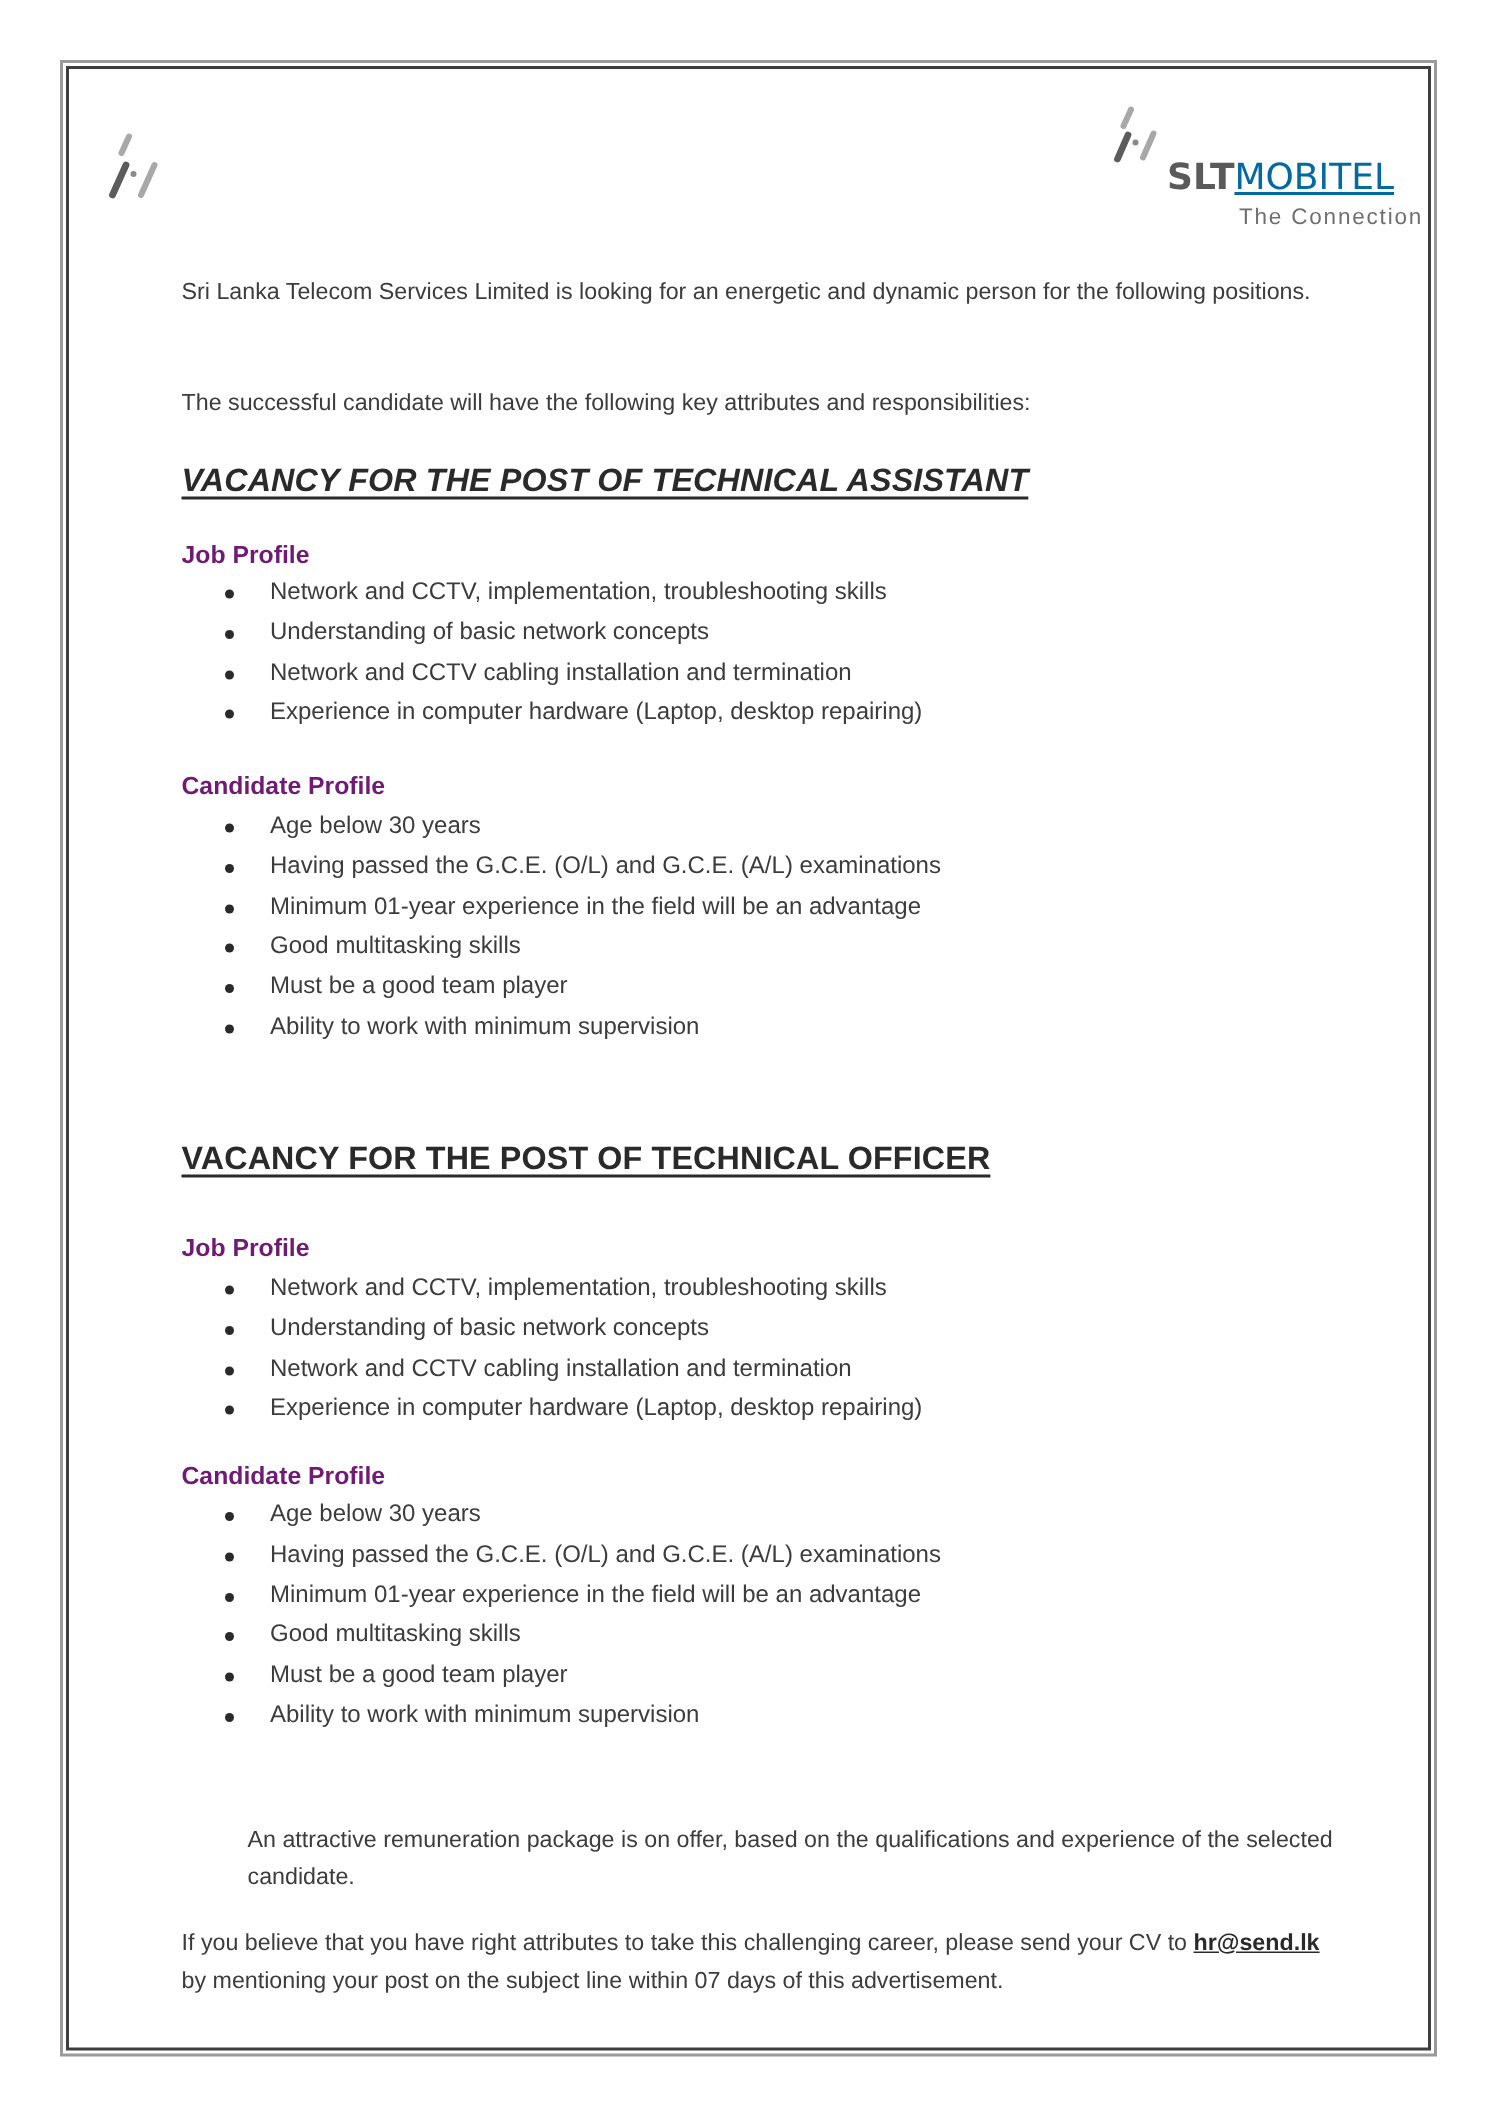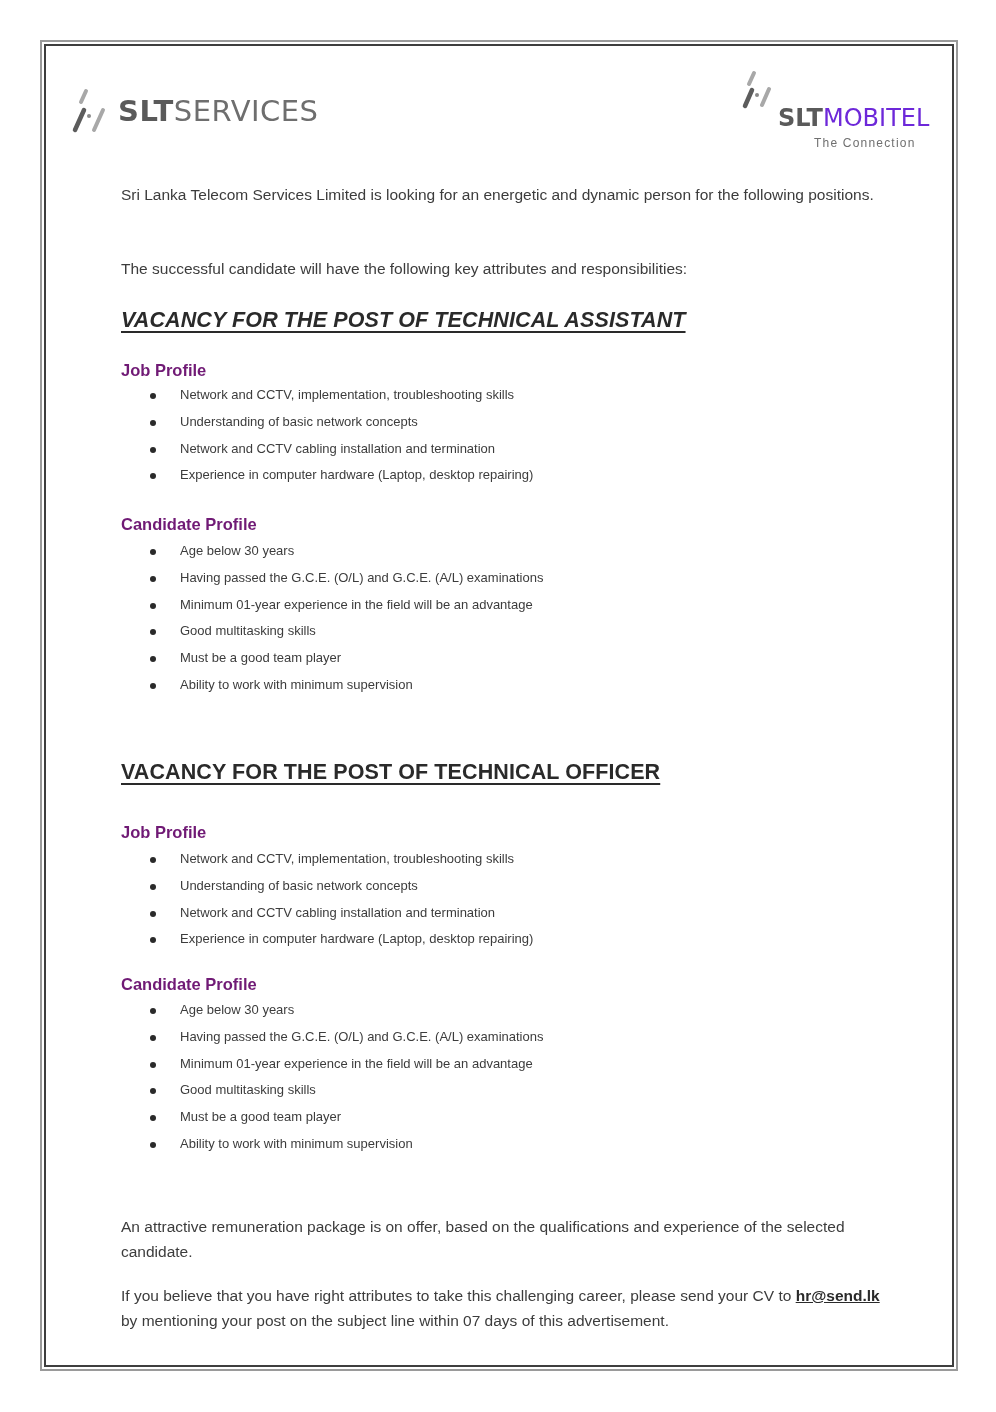--- a/index.html
+++ b/index.html
@@ -45,7 +45,6 @@
     <circle cx="17" cy="28" r="2" fill="#8a8a8a"></circle>
     <line x1="31" y1="22" x2="22" y2="42" stroke="#a8a8a8" stroke-width="4" stroke-linecap="round"></line>
   </svg>
-  <div class="logo-text"><b>SLT</b><span class="light">SERVICES</span></div>
 </div>
 
 <div class="logo-right">

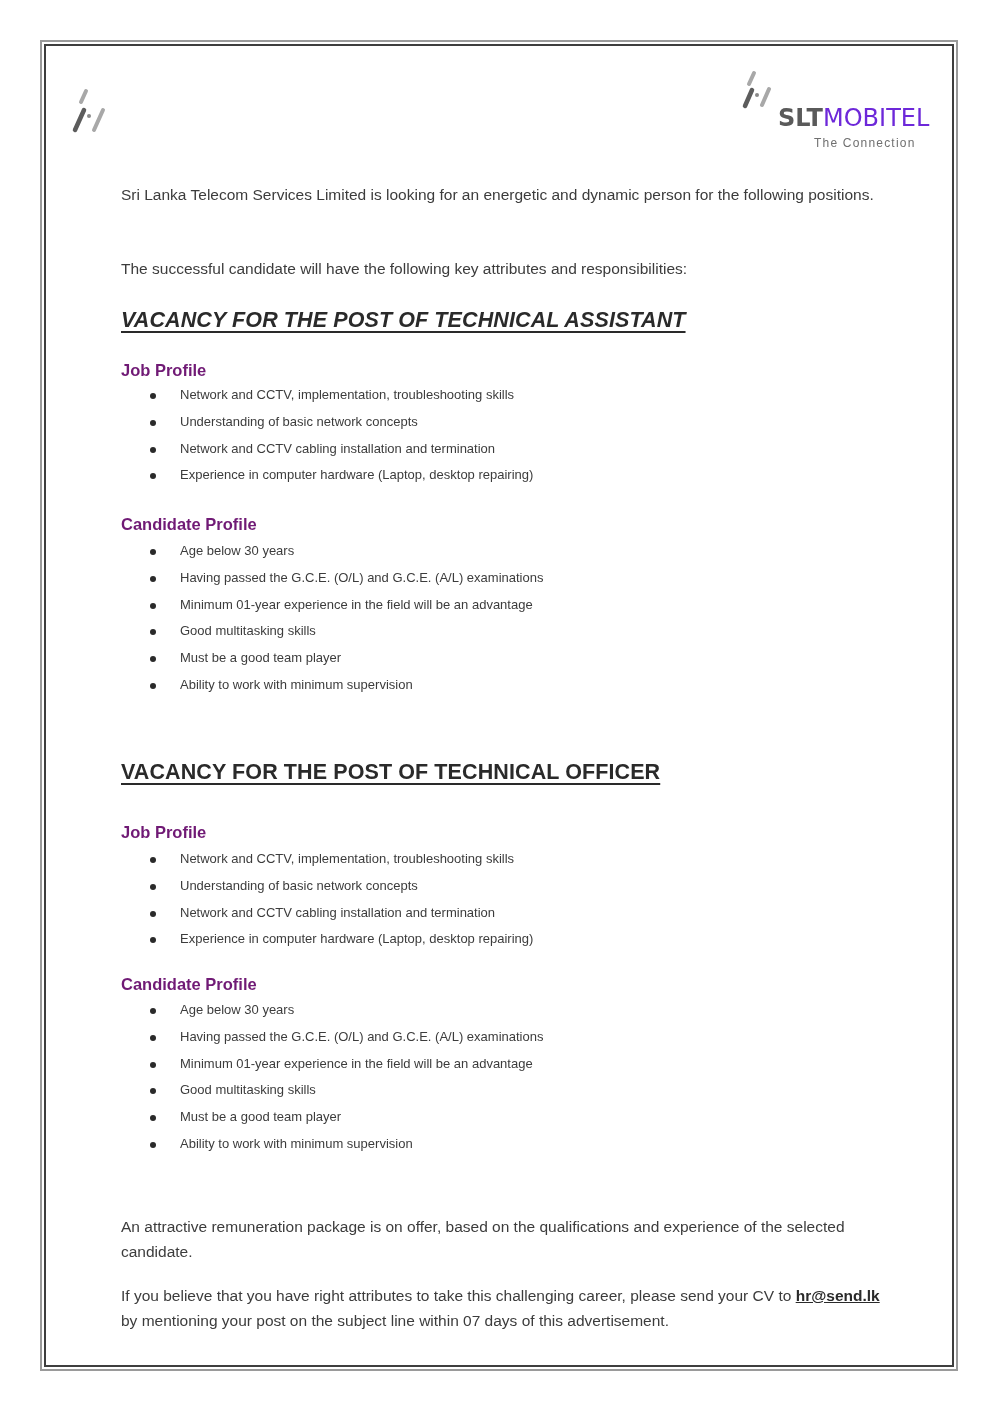--- a/index.html
+++ b/index.html
@@ -17,7 +17,7 @@
     .logo-text span.light { font-weight: normal; color: #6e6e6e; }
     .mobitel-text { position: absolute; left: 36px; top: 36px; font-family: "DejaVu Sans", sans-serif; font-size: 24px; line-height: 1; white-space: nowrap; }
     .mobitel-text b { color: #5a5a5a; font-weight: bold; }
-    .mobitel-text span { color: #6d28d9; }
+    .mobitel-text span { color: #0369a1; text-decoration: underline; }
     .tagline { position: absolute; left: 72px; top: 66px; font-size: 12px; letter-spacing: 1.2px; color: #6f6f6f; white-space: nowrap; }
 
     .content { position: absolute; left: 121px; top: 180px; width: 760px; }

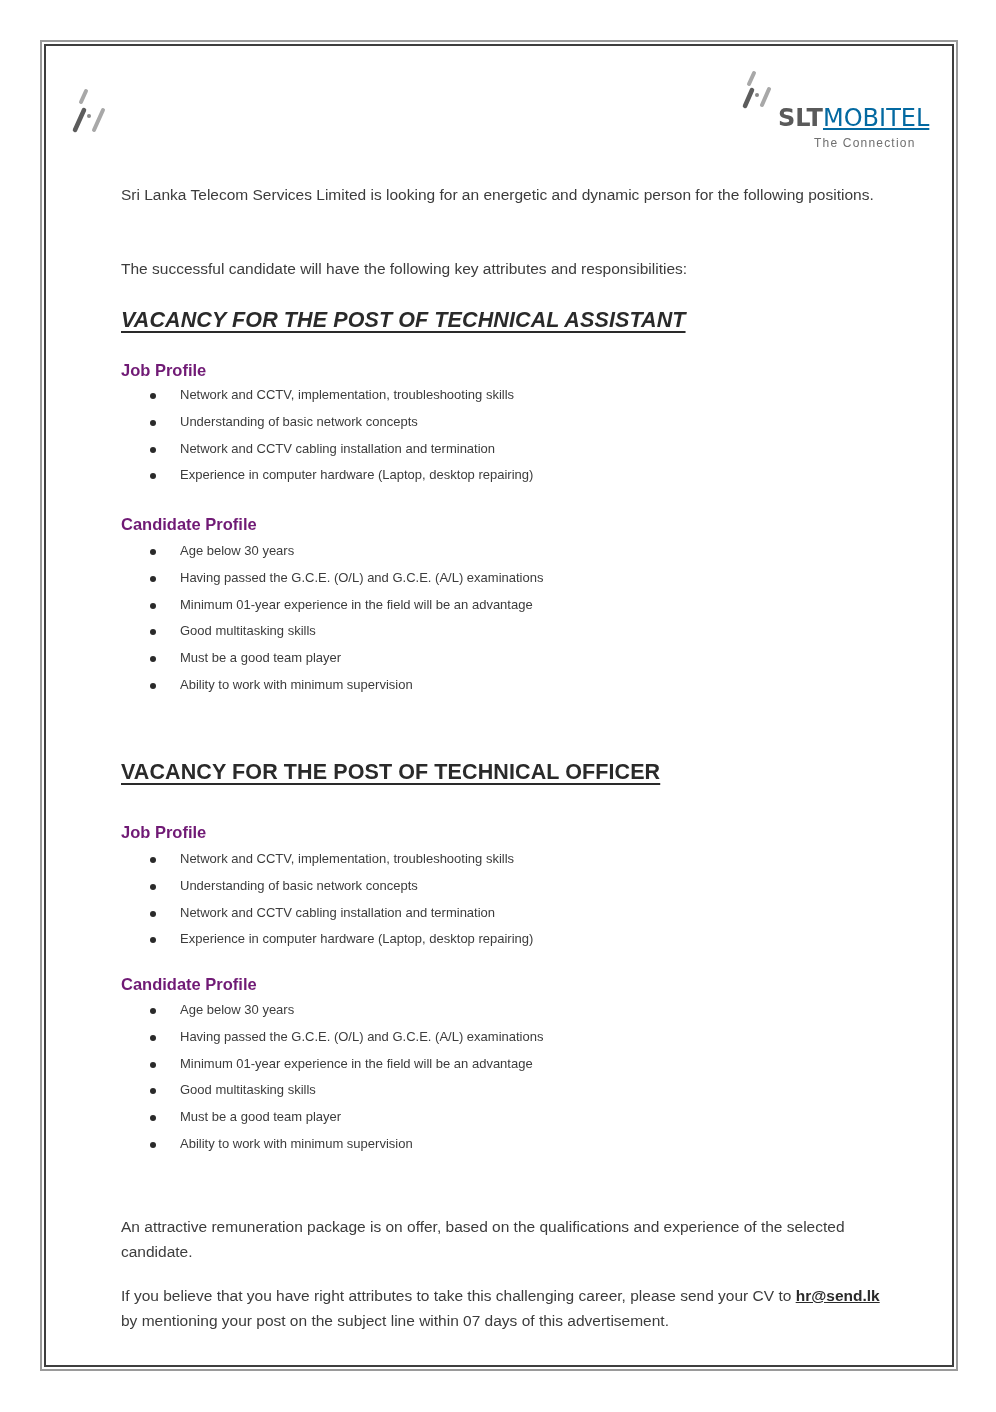--- a/index.html
+++ b/index.html
@@ -18,7 +18,7 @@
     .mobitel-text { position: absolute; left: 36px; top: 36px; font-family: "DejaVu Sans", sans-serif; font-size: 24px; line-height: 1; white-space: nowrap; }
     .mobitel-text b { color: #5a5a5a; font-weight: bold; }
     .mobitel-text span { color: #0369a1; text-decoration: underline; }
-    .tagline { position: absolute; left: 72px; top: 66px; font-size: 12px; letter-spacing: 1.2px; color: #6f6f6f; white-space: nowrap; }
+    .tagline { position: absolute; left: 84px; top: 66px; font-size: 15px; letter-spacing: 1.2px; color: #6f6f6f; white-space: nowrap; }
 
     .content { position: absolute; left: 121px; top: 180px; width: 760px; }
     .para { font-size: 15.5px; line-height: 25px; color: #3c3c3c; margin: 0; }

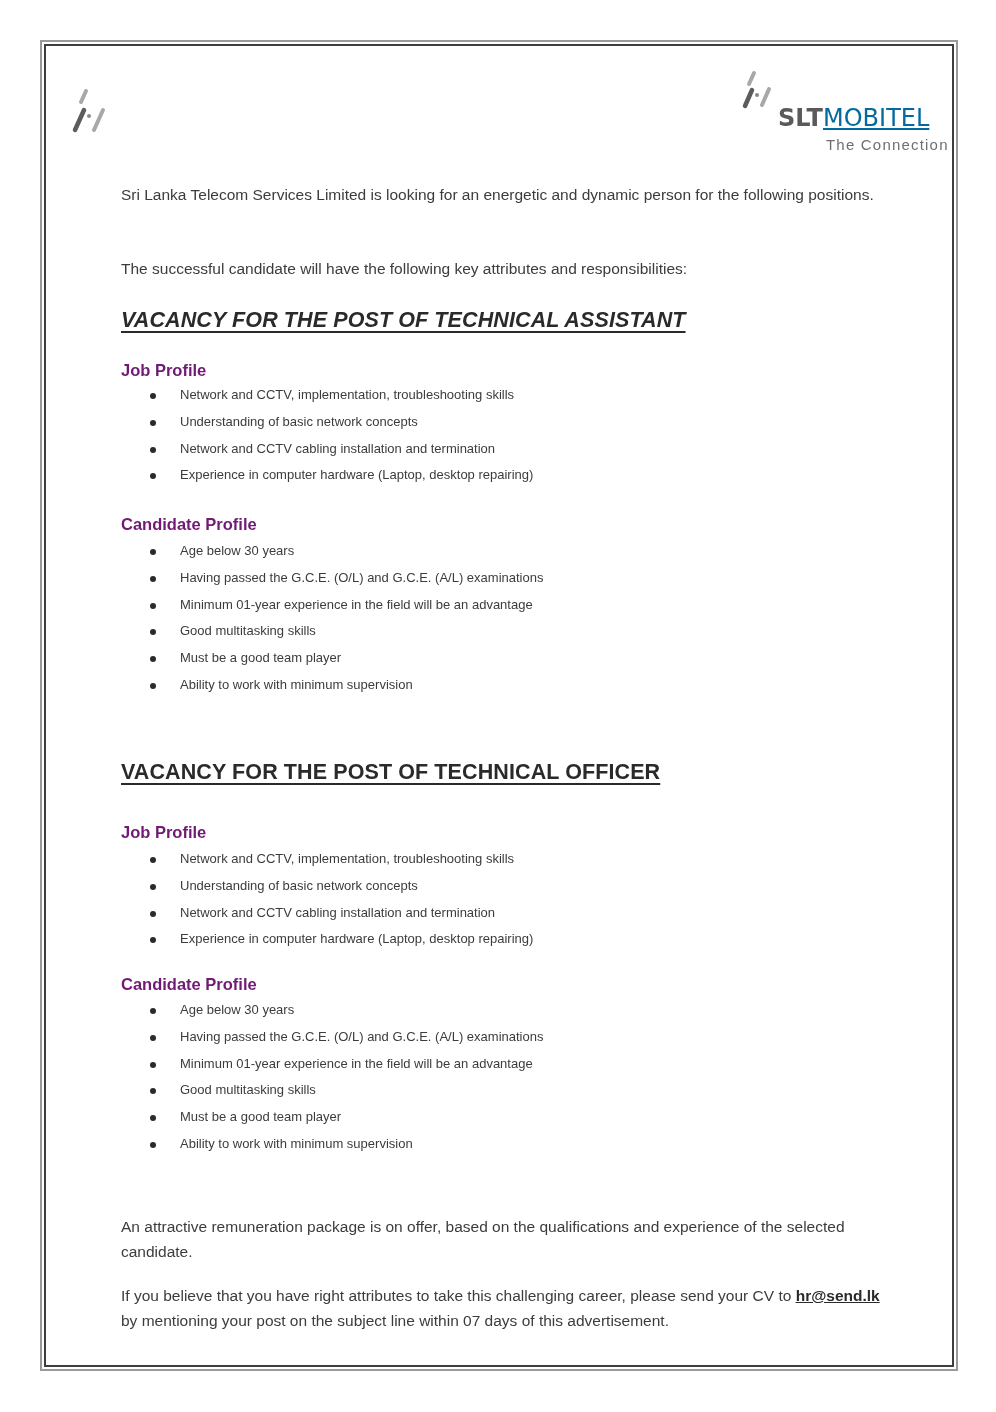--- a/index.html
+++ b/index.html
@@ -26,7 +26,7 @@
                text-decoration-thickness: 2px; text-underline-offset: 4px; margin: 0; letter-spacing: 0.1px; }
     .subhead { font-size: 16.5px; font-weight: bold; color: #701a75; margin: 0; line-height: 24px; }
     ul.bullets { list-style: none; margin: 0; padding: 0; }
-    ul.bullets li { position: relative; padding-left: 60px; font-size: 13px; line-height: 26.8px; color: #3c3c3c; }
+    ul.bullets li { position: relative; padding-left: 60px; font-size: 16px; line-height: 26.8px; color: #3c3c3c; }
     ul.bullets li .dot { position: absolute; left: 30px; top: 11px; width: 6px; height: 6px; border-radius: 50%; background: #2a2a2a; }
     .email { font-weight: bold; text-decoration: underline; color: #2a2a2a; }
     .abs { position: absolute; left: 0; }

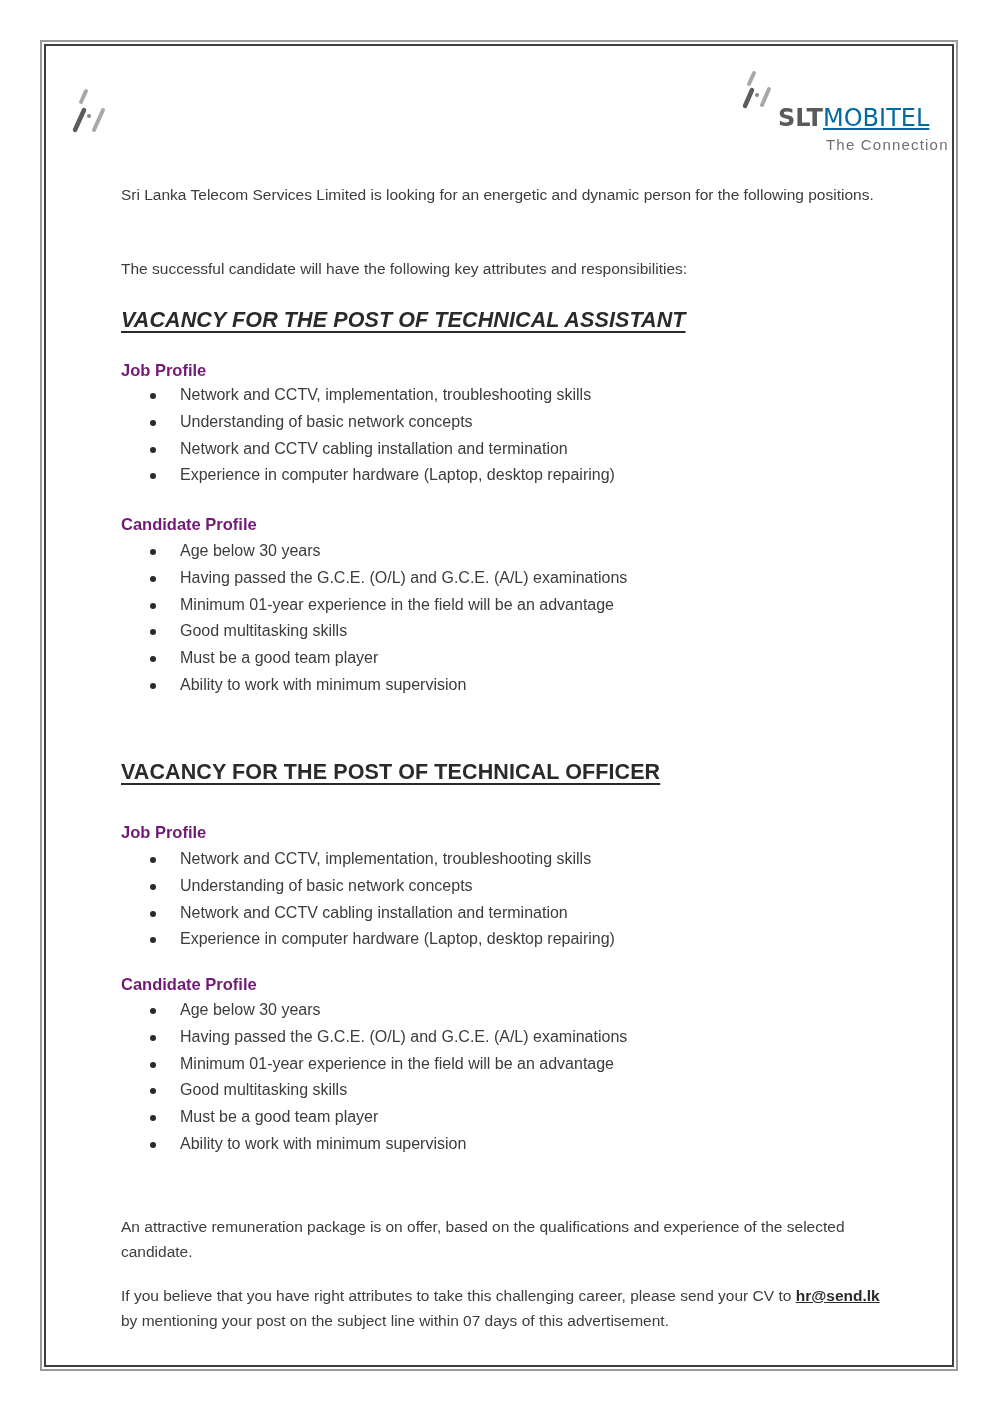--- a/index.html
+++ b/index.html
@@ -98,7 +98,7 @@
     <li><span class="dot"></span><span>Ability to work with minimum supervision</span></li>
   </ul>
 
-  <p class="para abs" style="top:1034px;width:745px;">An attractive remuneration package is on offer, based on the qualifications and experience of the selected candidate.</p>
+  <p class="para abs" style="top:1034px;width:745px;margin-left:44px;">An attractive remuneration package is on offer, based on the qualifications and experience of the selected candidate.</p>
   <p class="para abs" style="top:1103px;width:760px;"><span>If you believe that you have right attributes to take this challenging career, please send your CV to</span> <a class="email">hr@send.lk</a><span> by mentioning your post on the subject line within 07 days of this advertisement.</span></p>
 </div>
 

